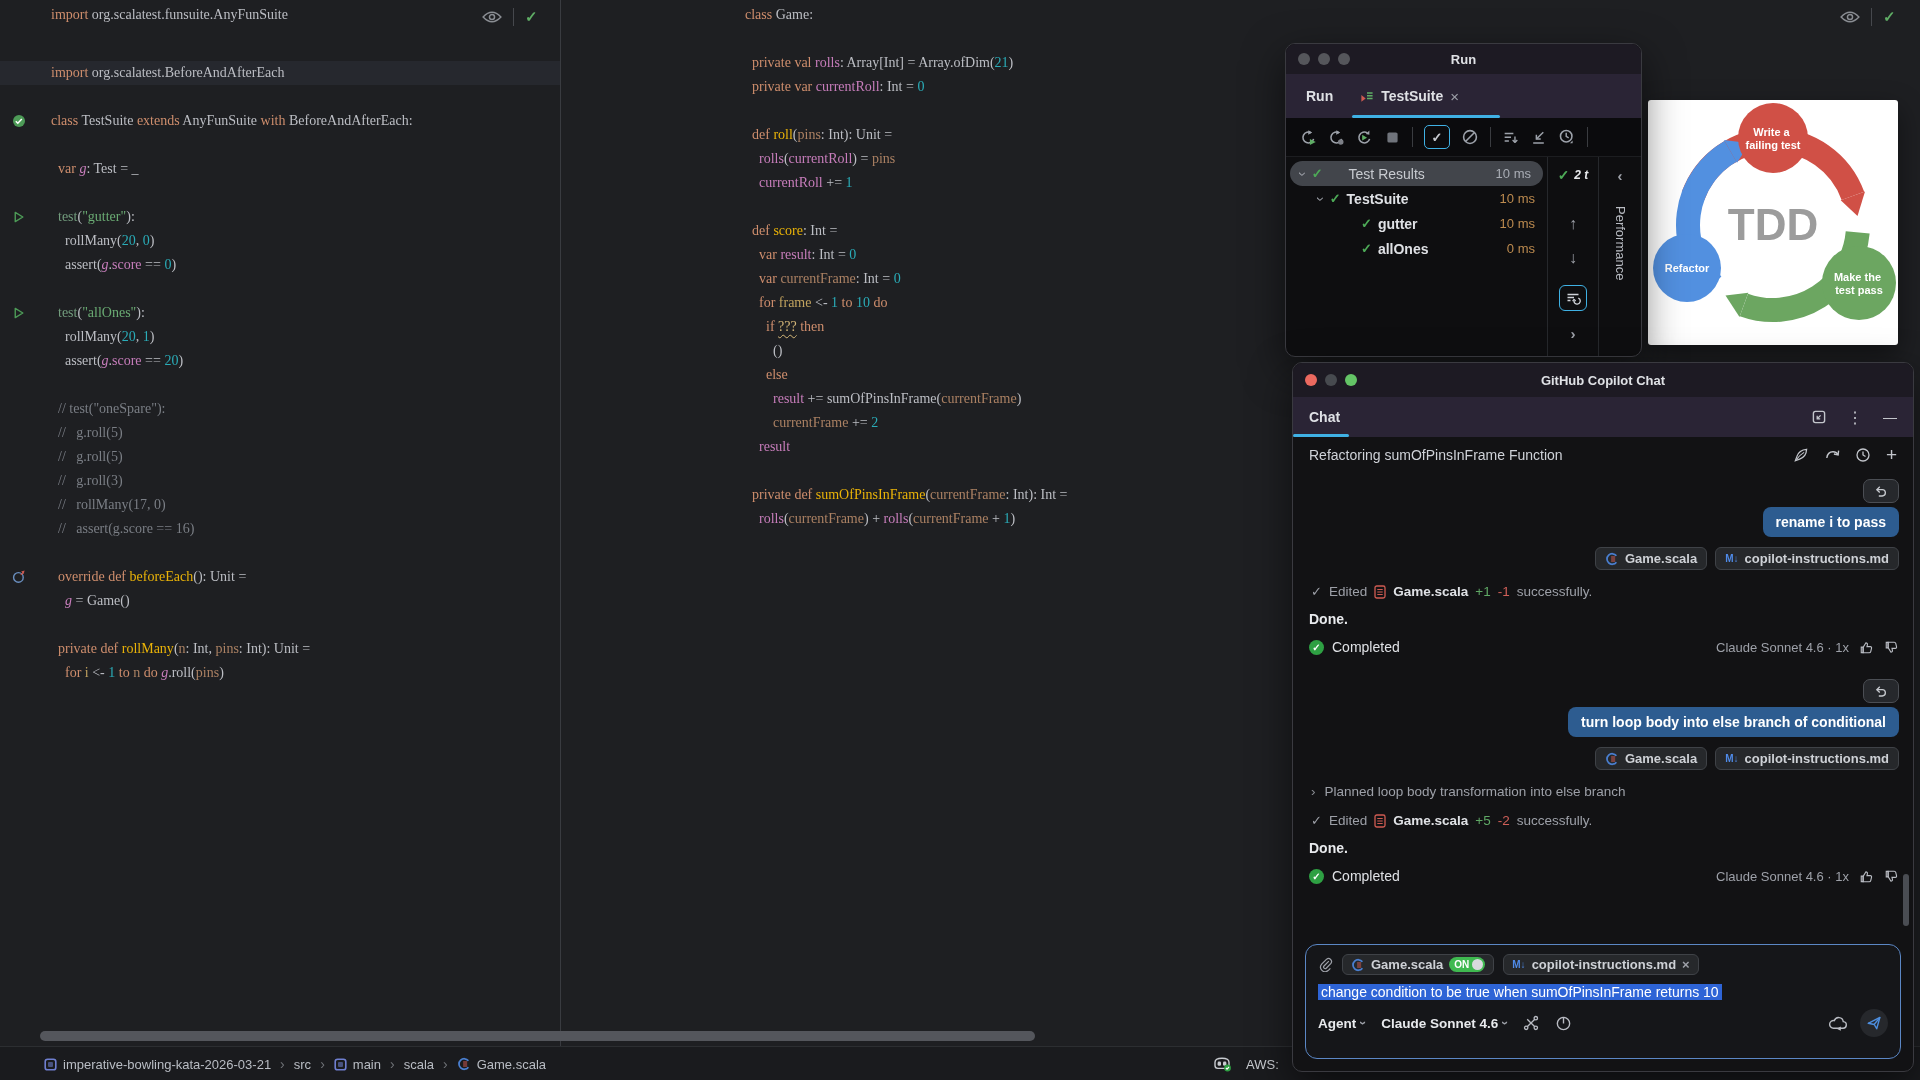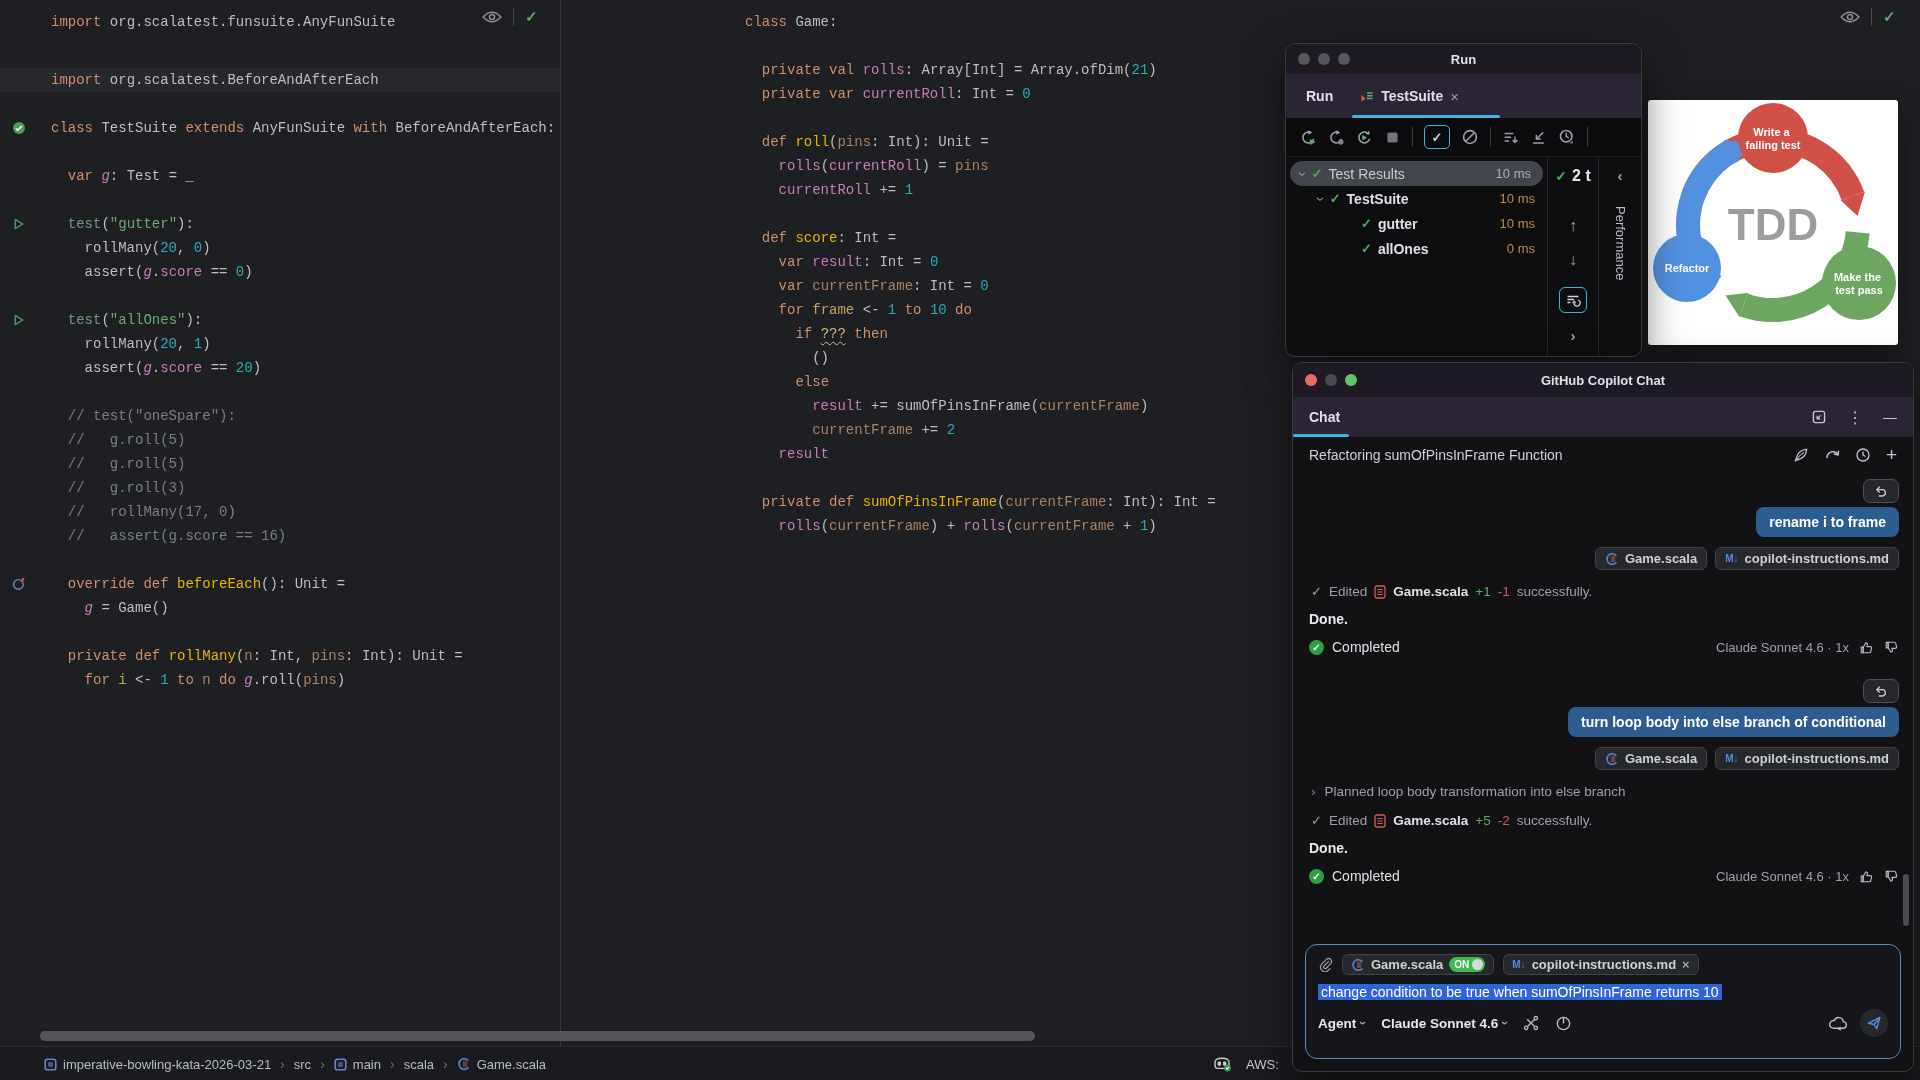--- a/index.html
+++ b/index.html
@@ -10,7 +10,7 @@
   #pane-left{left:0;width:560px;}
   #pane-right{left:561px;width:1359px;}
   .pane-divider{position:absolute;left:560px;top:0;width:1px;height:1046px;background:#393b40;}
-  .code{padding-top:10px;font-family:Liberation Mono, monospace;font-size:14px;line-height:24px;}
+  .code{padding-top:3px;font-family:Liberation Serif, serif;font-size:14px;line-height:24px;}
   .code-line{position:relative;height:24px;white-space:pre;}
   #code-left .code-line{padding-left:51px;}
   #code-right .code-line{padding-left:184px;}

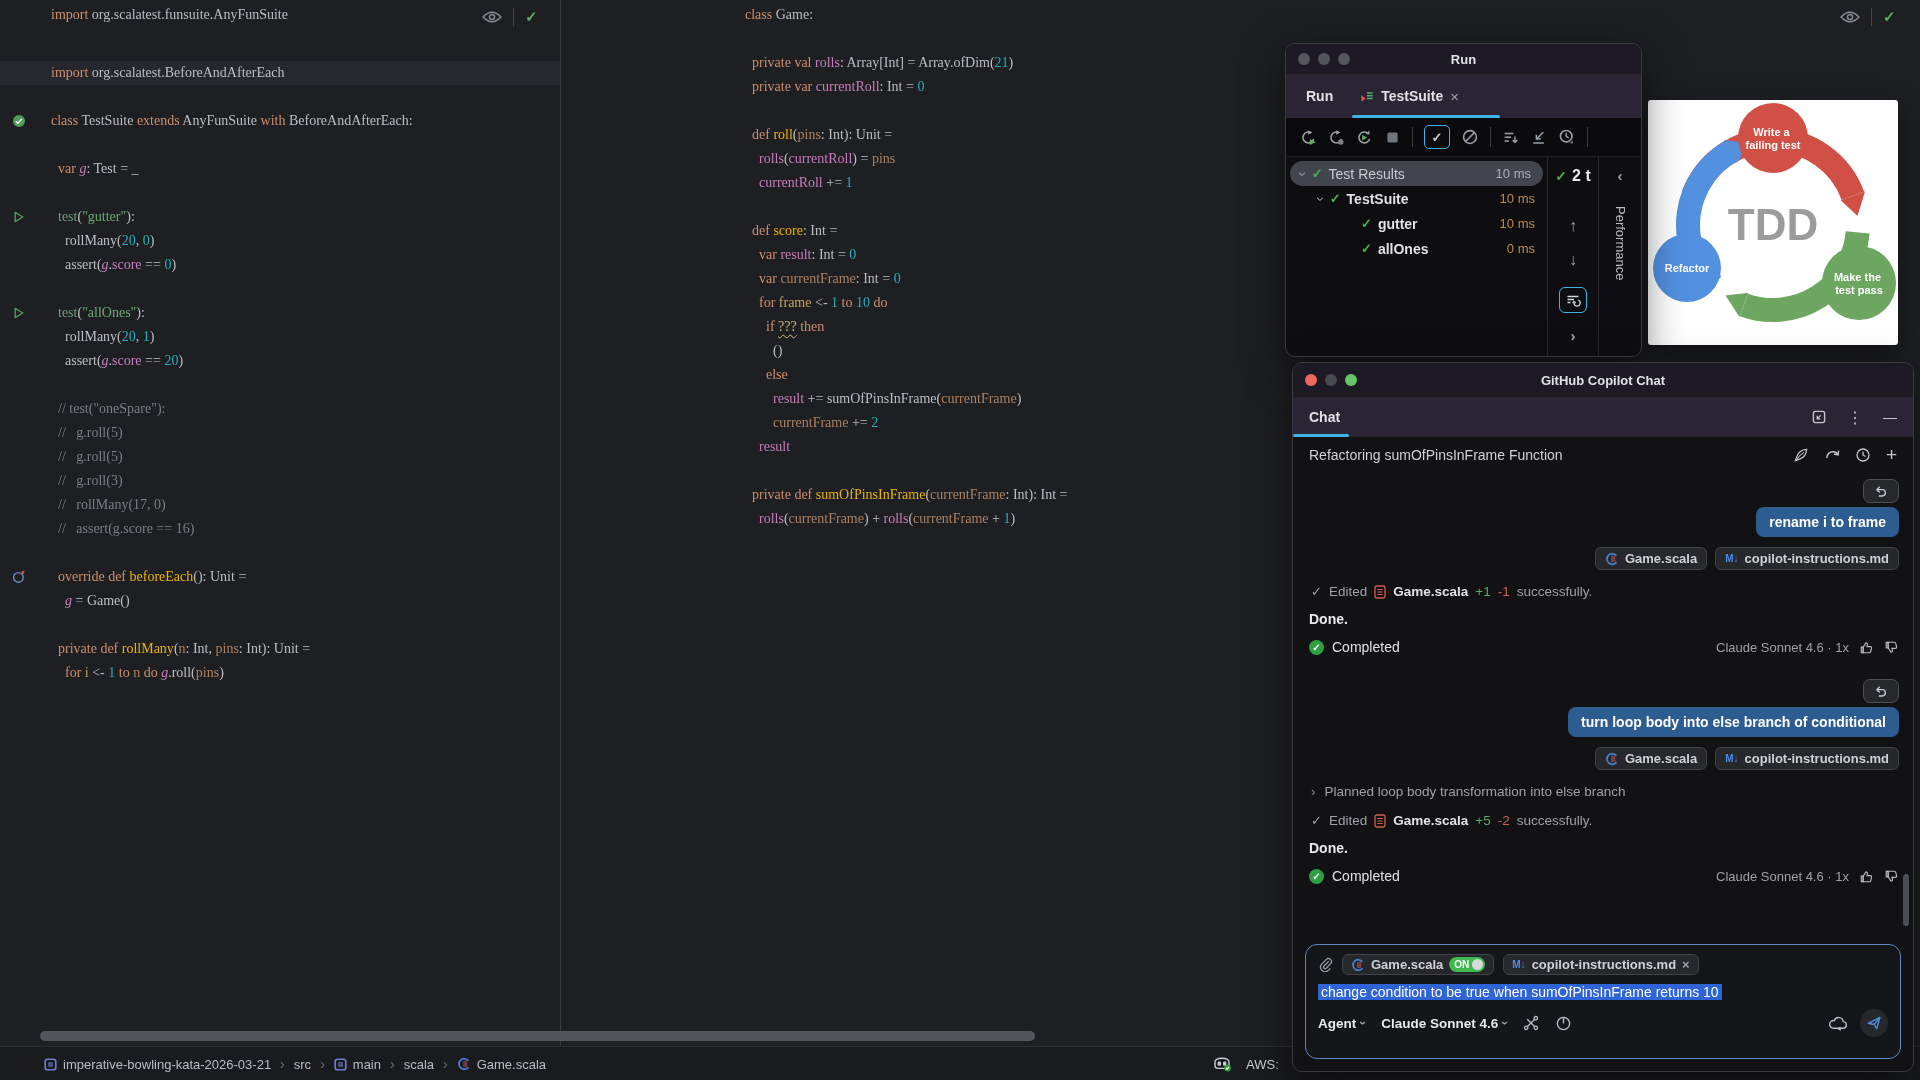--- a/index.html
+++ b/index.html
@@ -371,7 +371,7 @@
           <div class="tree-row sel" style="padding-left: 11px;">
             <span class="tchev">›</span>
             <span class="tcheck">✓</span>
-            <span class="tlabel" style="font-weight: 400; color: rgb(200, 203, 208);">Test Results</span>
+            <span class="tlabel" style="font-weight: 400; color: rgb(200, 203, 208); margin-left: 20px;">Test Results</span>
             <span class="ttime gray">10 ms</span>
           </div>
           <div class="tree-row" style="padding-left: 33px;">

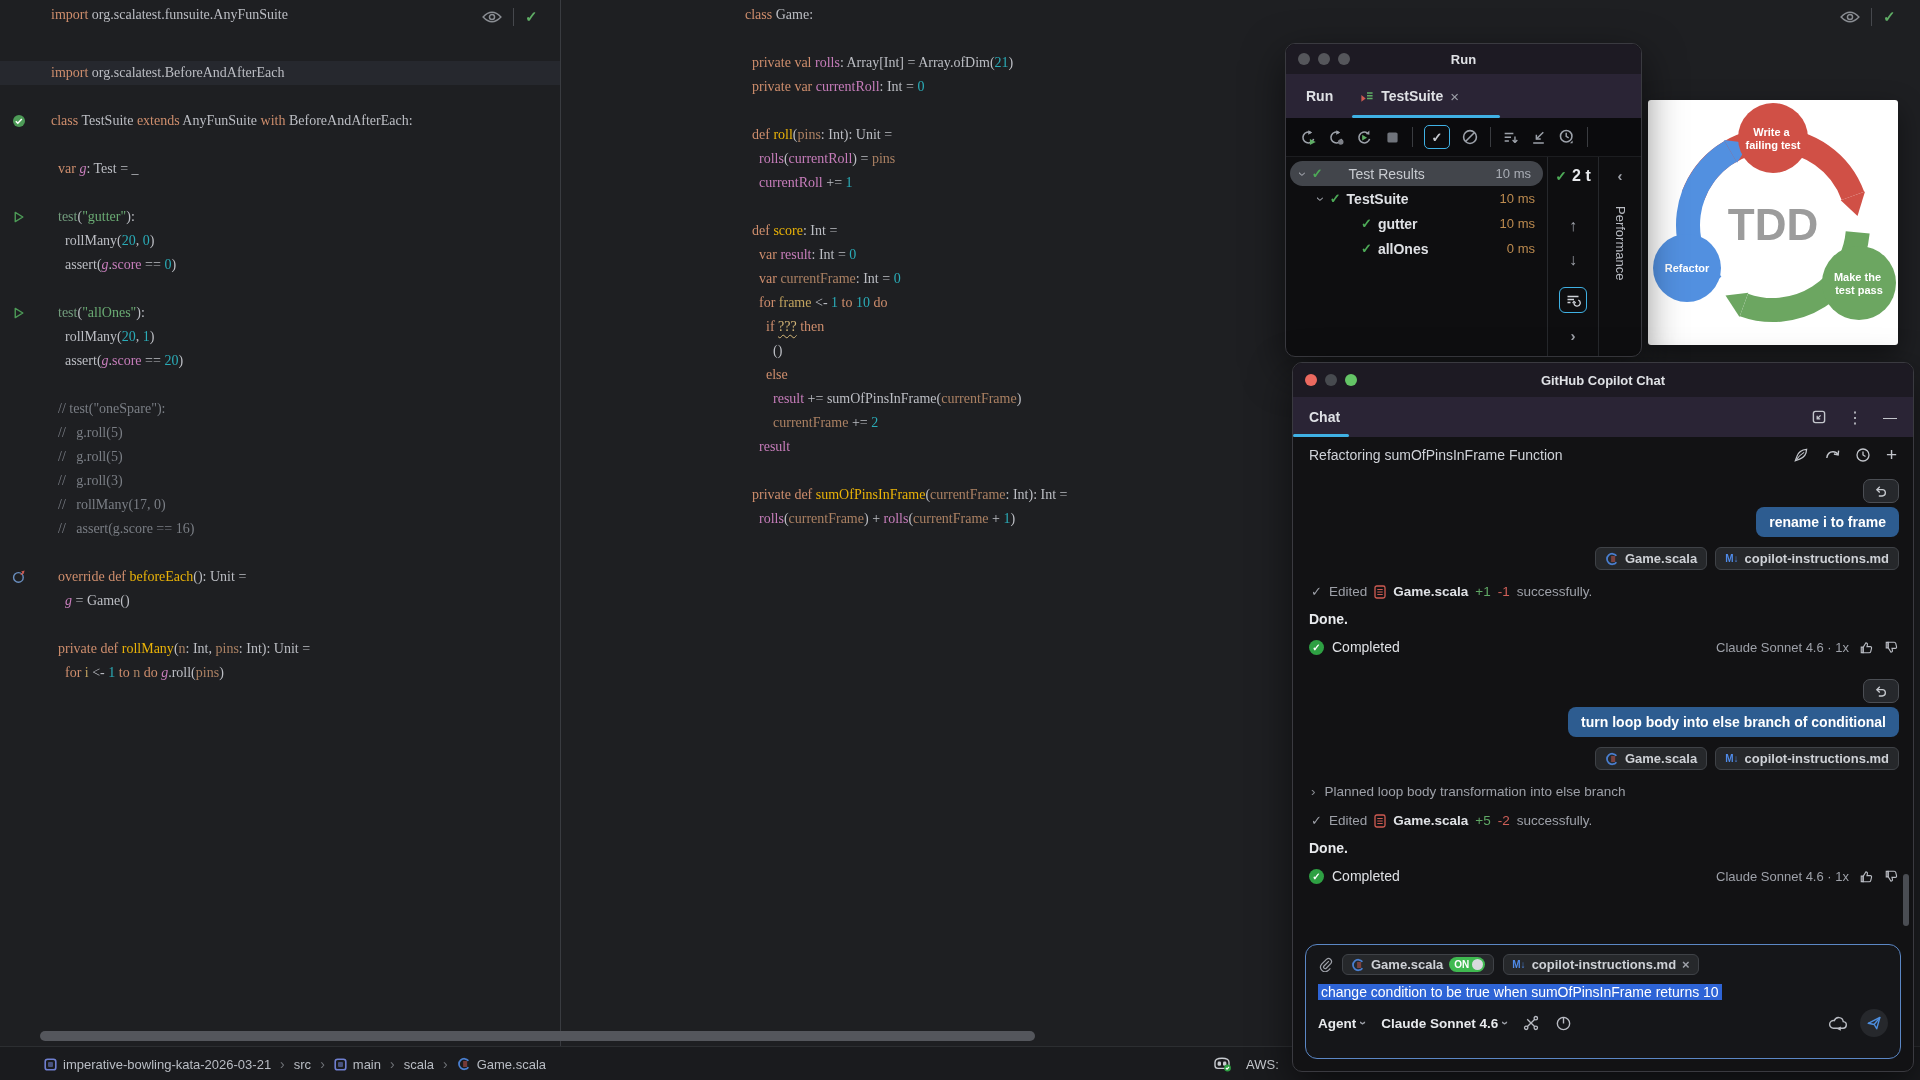--- a/index.html
+++ b/index.html
@@ -68,7 +68,7 @@
   .passed-badge{margin-top:10px;display:flex;gap:5px;align-items:center;white-space:nowrap;overflow:hidden;
                 width:46px;justify-content:center;}
   .passed-badge .tcheck{font-size:14px}
-  .passed-badge b{color:#e8eaed;font-size:16px;}
+  .passed-badge b{color:#e8eaed;font-size:12px;font-style:italic;}
   .colarrow{color:#9da0a8;font-size:16px;}
   .scrollend-box{width:26px;height:24px;border:1px solid #3fb1e4;border-radius:6px;display:flex;
                  align-items:center;justify-content:center;}

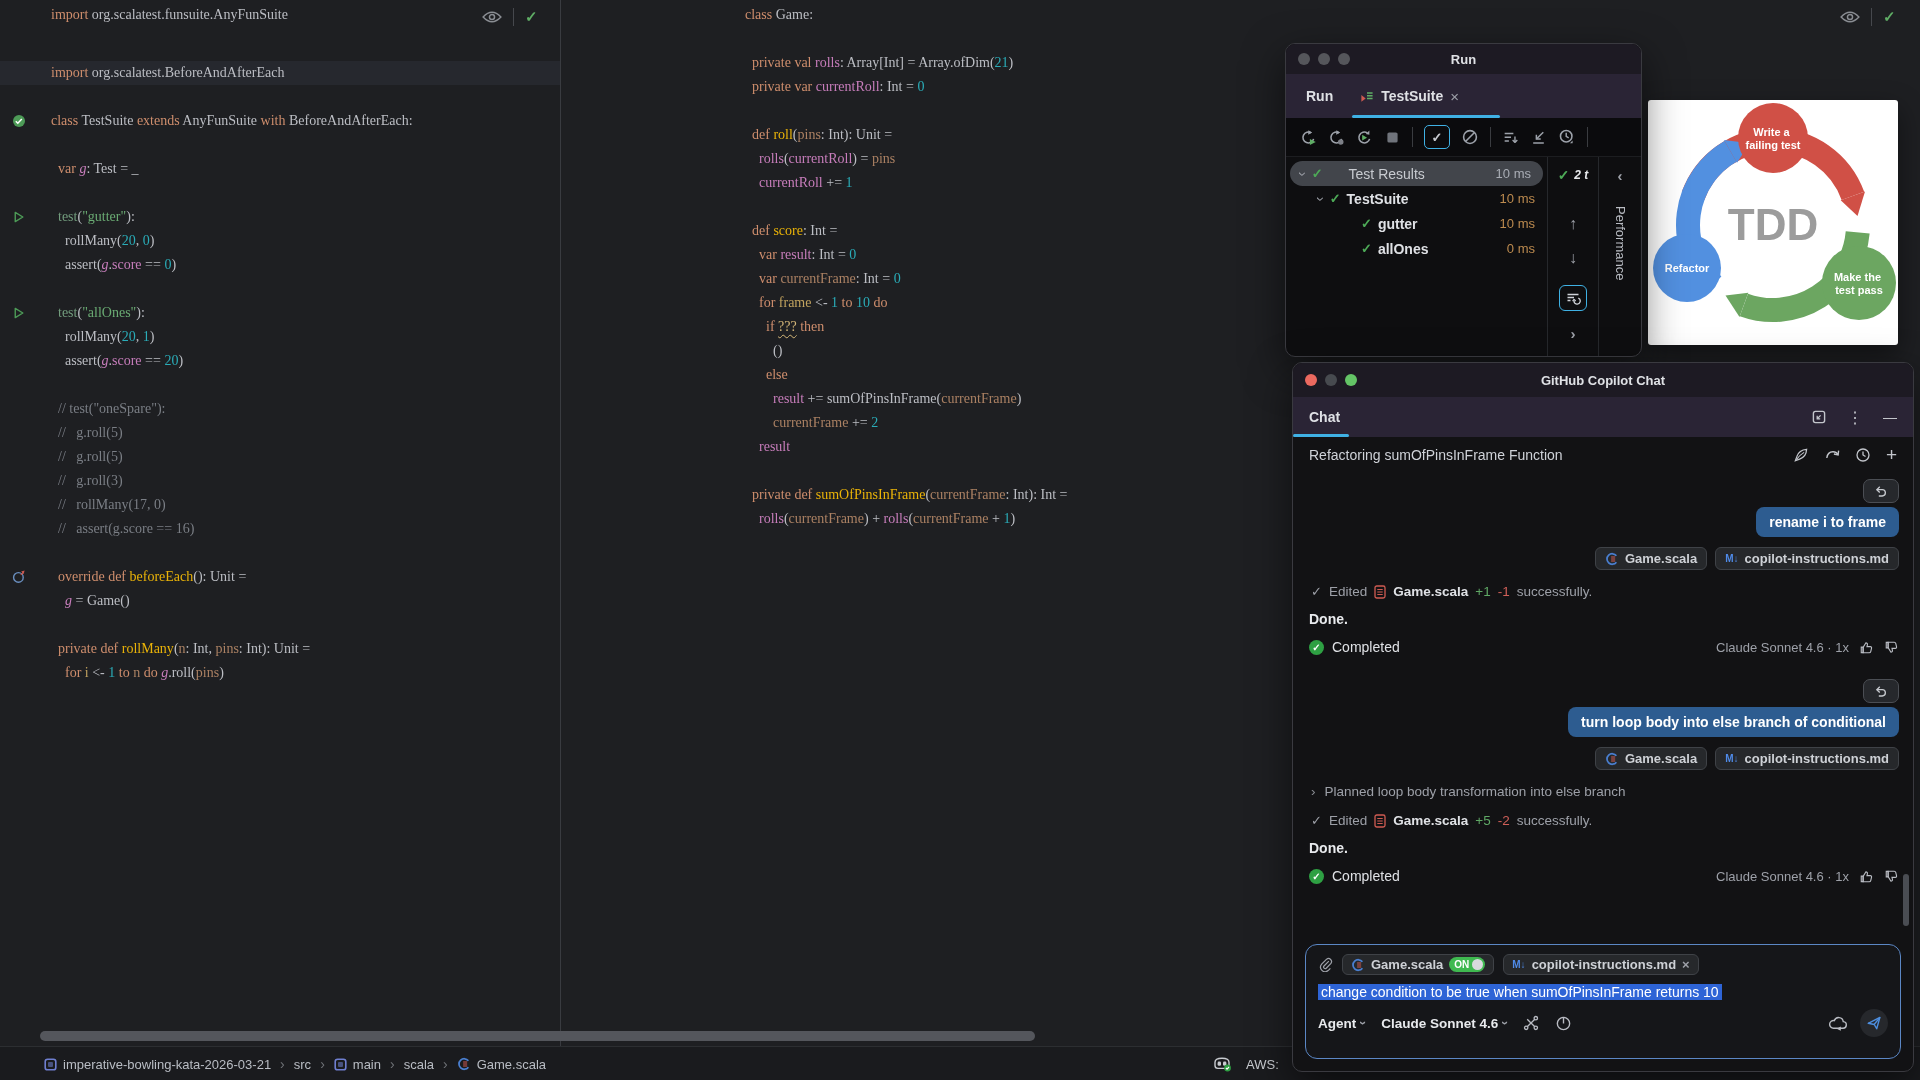--- a/index.html
+++ b/index.html
@@ -496,7 +496,7 @@
               <path d="M6.6 3.2L3.2 6.5l3.4 3.3" fill="none" stroke="#c6c9ce" stroke-width="1.5"></path>
             </svg>
           </span>
-          <div class="bubble">rename i to frame</div>
+          <div class="bubble">rename i to pass</div>
           <div class="chips-row">
             <span class="chip">
               <span class="icon-btn">

